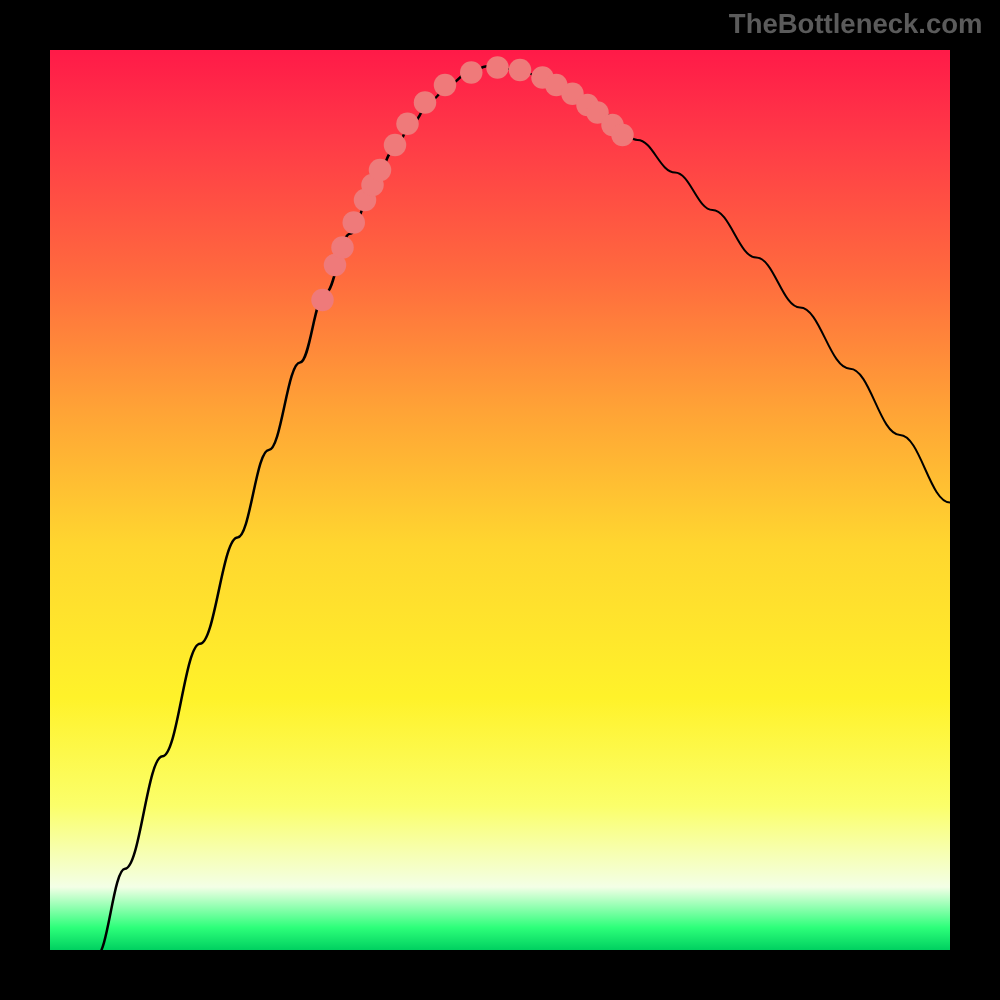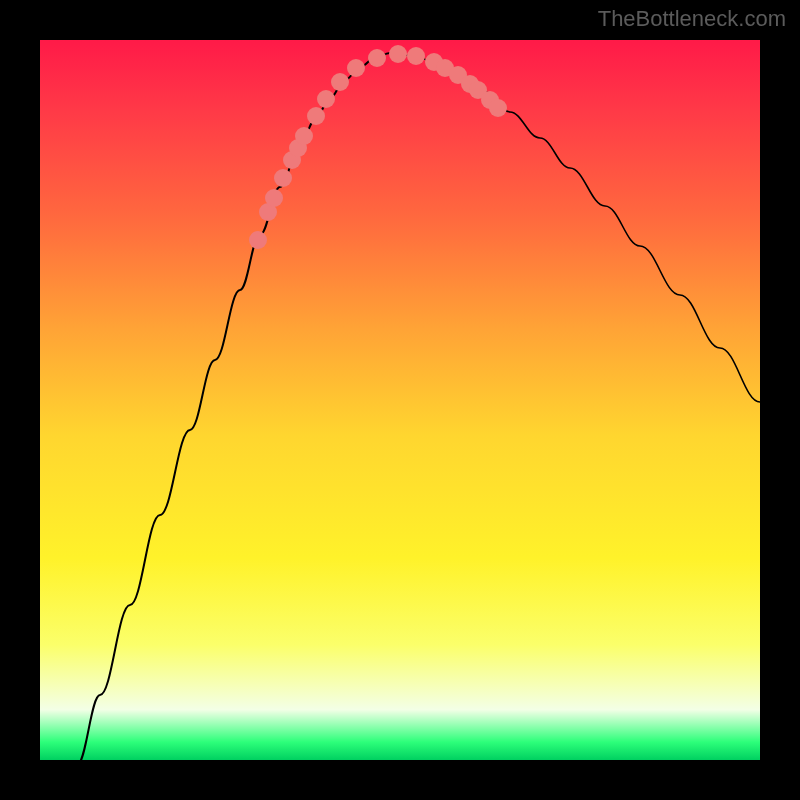--- a/index.html
+++ b/index.html
@@ -16,7 +16,7 @@
     right: 14px;
     font-family: Arial, Helvetica, sans-serif;
     font-size: 22px;
-    font-weight: normal;
+    font-weight: bold;
     color: #5b5b5b;
     z-index: 50;
   }

